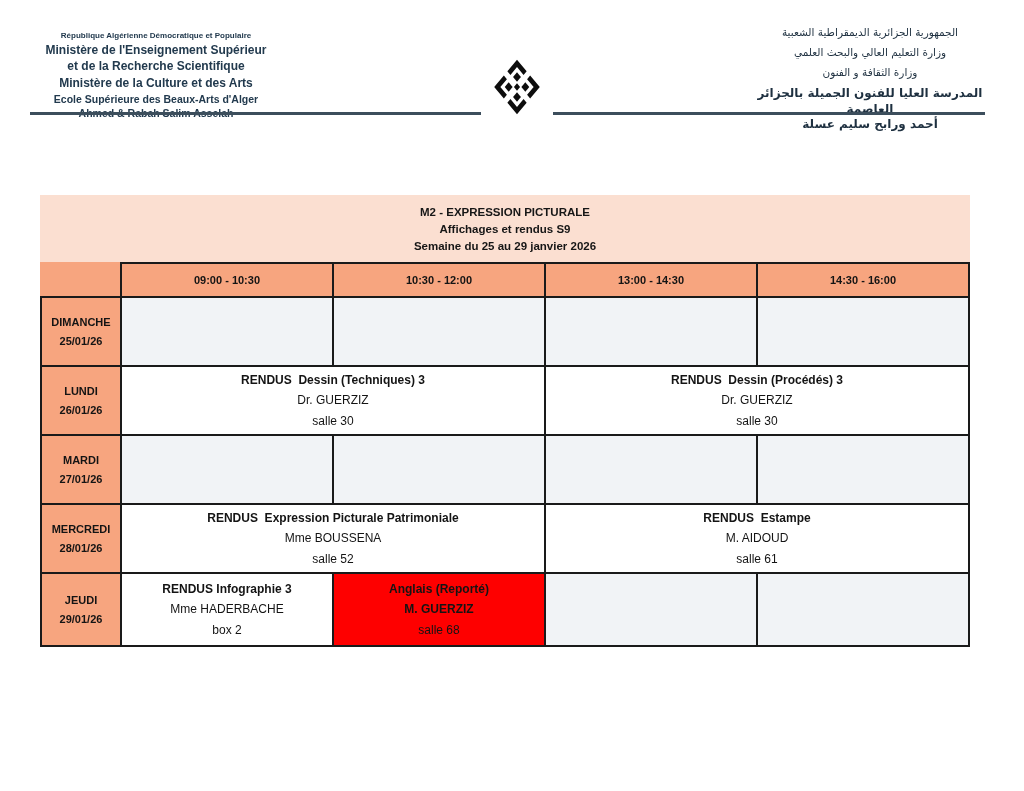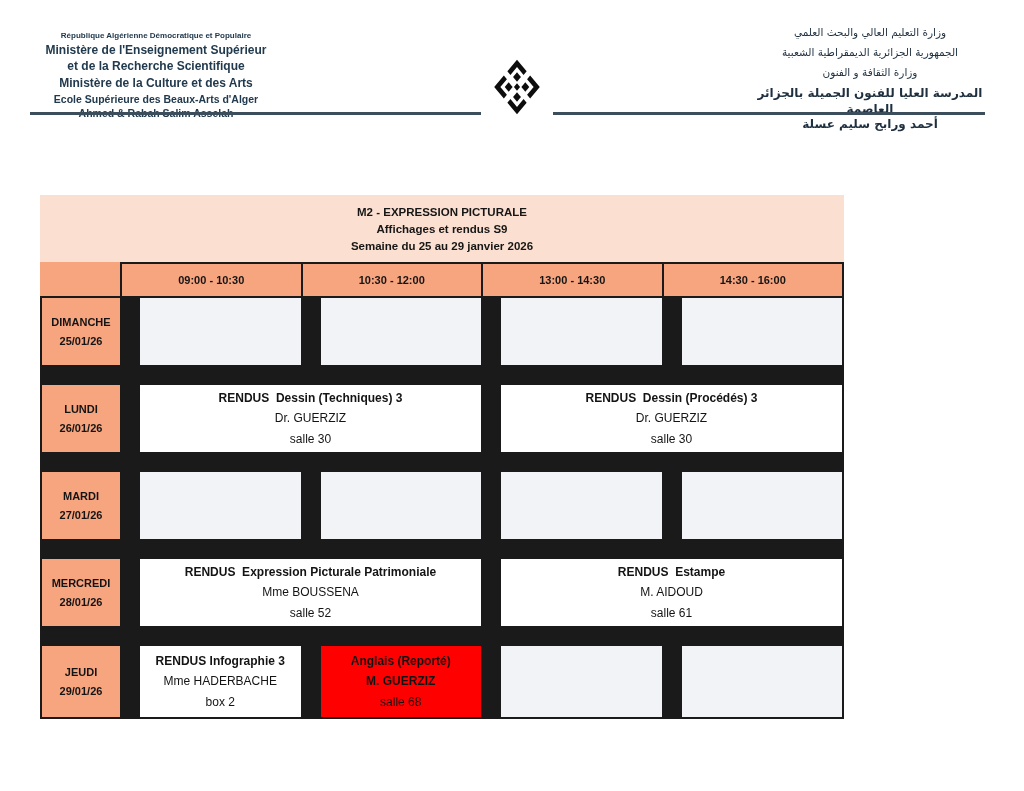--- a/index.html
+++ b/index.html
@@ -79,8 +79,8 @@
   </div>
 
   <div class="hdr-right">
+    <div class="ar">الجمهورية الجزائرية الديمقراطية الشعبية</div>
     <div class="ar">وزارة التعليم العالي والبحث العلمي</div>
-    <div class="ar">الجمهورية الجزائرية الديمقراطية الشعبية</div>
     <div class="ar">وزارة الثقافة و الفنون</div>
     <div class="ar-school">
       <div>المدرسة العليا للفنون الجميلة بالجزائر العاصمة</div>

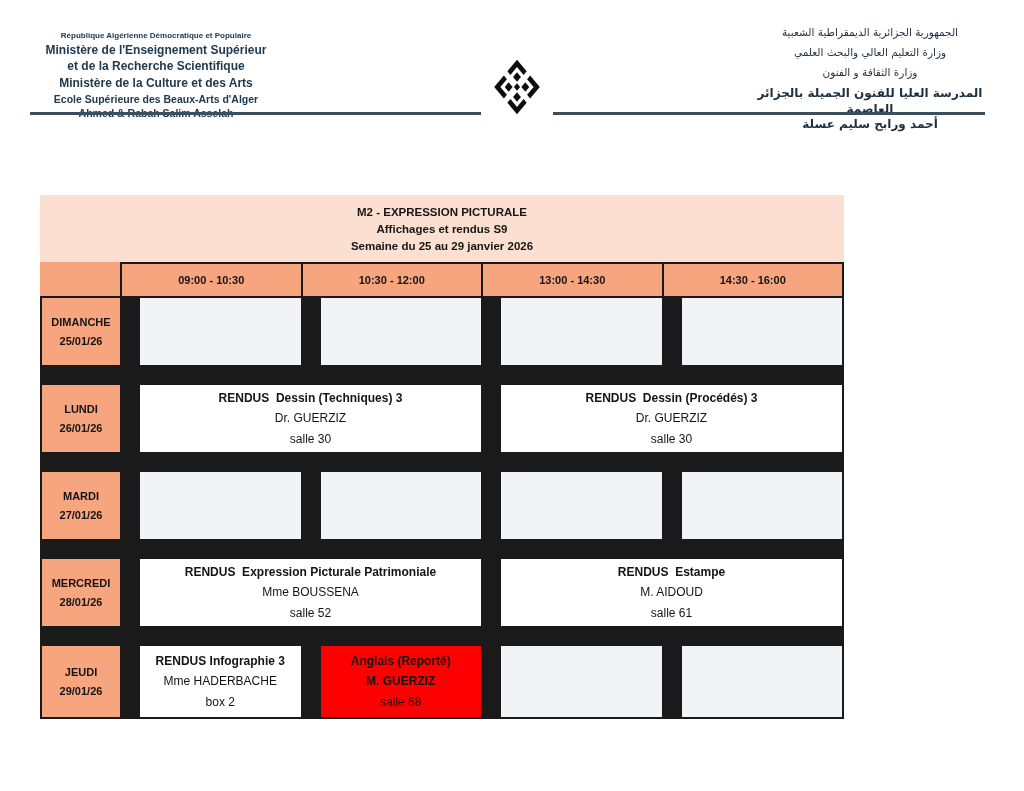--- a/index.html
+++ b/index.html
@@ -30,7 +30,7 @@
   .logo-wrap{position:absolute;left:481px;top:46px;width:72px;height:82px;background:#fff;z-index:2;display:flex;align-items:center;justify-content:center;}
 
   
-  .timetable{position:absolute;left:40px;top:195px;width:804px;}
+  .timetable{position:absolute;left:40px;top:195px;width:930px;}
   .title-block{height:67px;background:var(--peach);display:flex;flex-direction:column;align-items:center;justify-content:center;gap:5px;font-weight:700;font-size:11.5px;color:#161616;}
   .header-row{display:grid;grid-template-columns:80px 1fr;height:34px;}
   .corner{background:var(--salmon);}

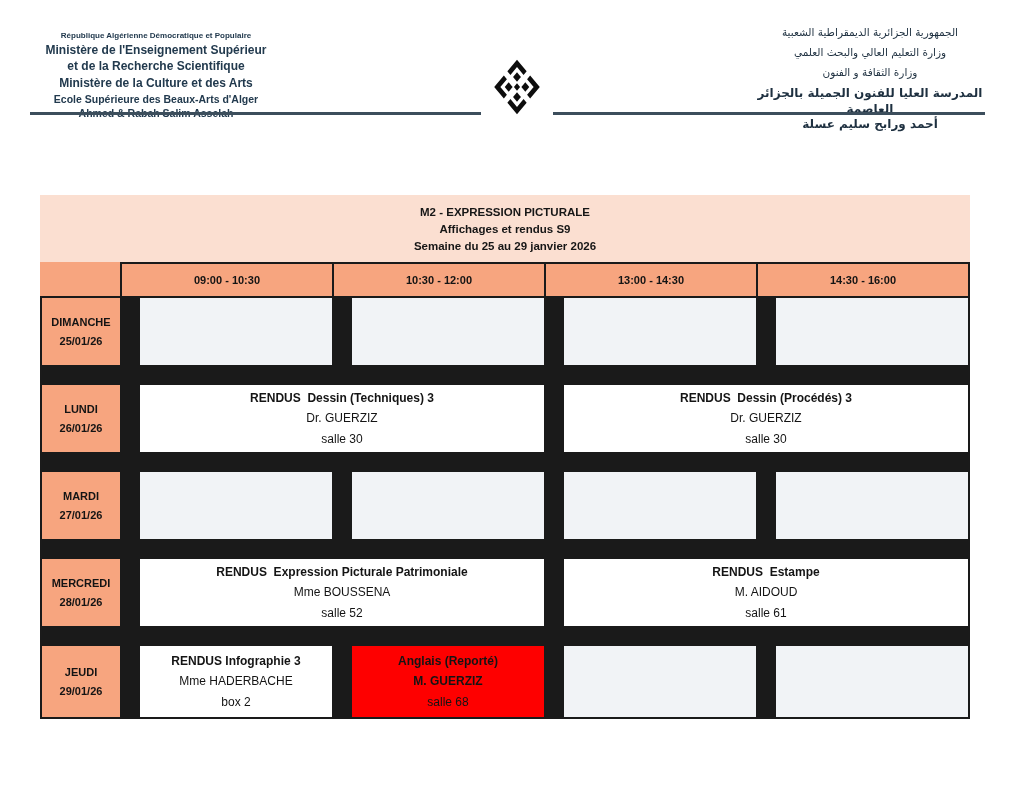--- a/index.html
+++ b/index.html
@@ -37,7 +37,7 @@
   .time-block{border:2px solid var(--border);border-bottom:none;background:var(--border);display:grid;grid-template-columns:repeat(4,1fr);gap:2px;}
   .time-cell{background:var(--salmon);display:flex;align-items:center;justify-content:center;font-weight:700;font-size:11px;}
 
-  .body-grid{border:2px solid var(--border);background:var(--border);display:grid;grid-template-columns:78px repeat(4,1fr);grid-template-rows:67px 67px 67px 67px 71px;gap:20px;}
+  .body-grid{border:2px solid var(--border);background:var(--border);display:grid;grid-template-columns:78px repeat(4,1fr);grid-template-rows:67px 67px 67px 67px 71px;gap:2px;}
   .cell{display:flex;flex-direction:column;align-items:center;justify-content:center;text-align:center;}
   .day{background:var(--salmon);font-weight:700;font-size:11px;line-height:1.7;}
   .empty{background:var(--empty);}

